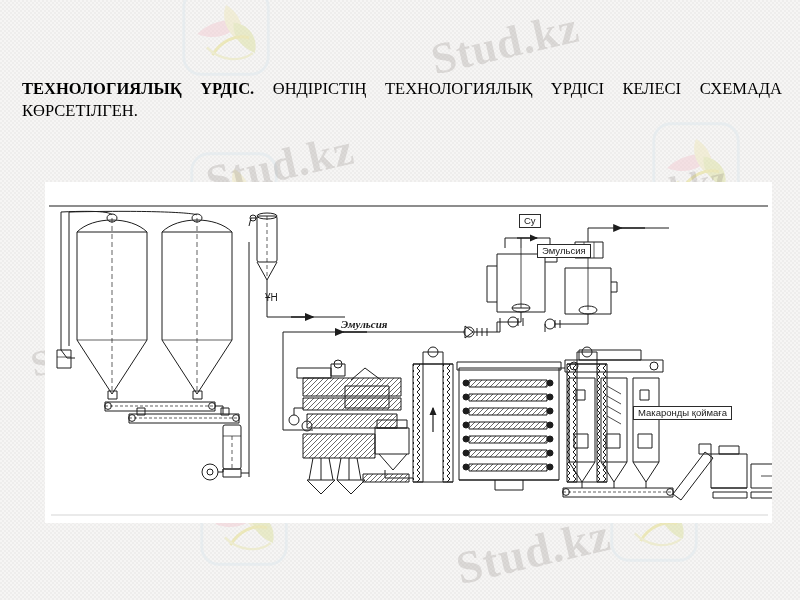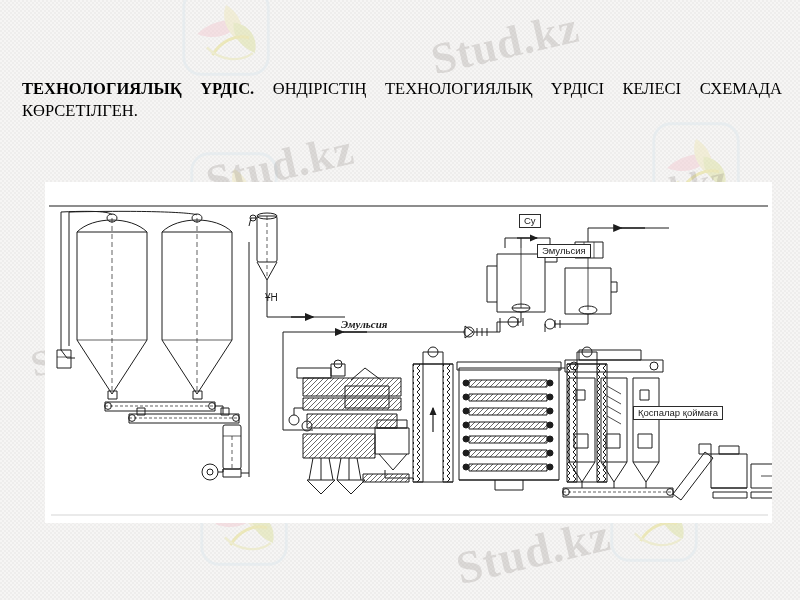--- a/index.html
+++ b/index.html
@@ -422,7 +422,7 @@
       <div class="dlabel italic" style="left: 296px; top: 120px;">Эмульсия</div>
       <div class="dlabel boxed" style="left: 474px; top: 32px;">Су</div>
       <div class="dlabel boxed" style="left: 492px; top: 62px;">Эмульсия</div>
-      <div class="dlabel boxed" style="left: 588px; top: 224px;">Қоспалар қоймаға</div>
+      <div class="dlabel boxed" style="left: 588px; top: 224px;">Макаронды қоймаға</div>
     </div>
 </div>
 

